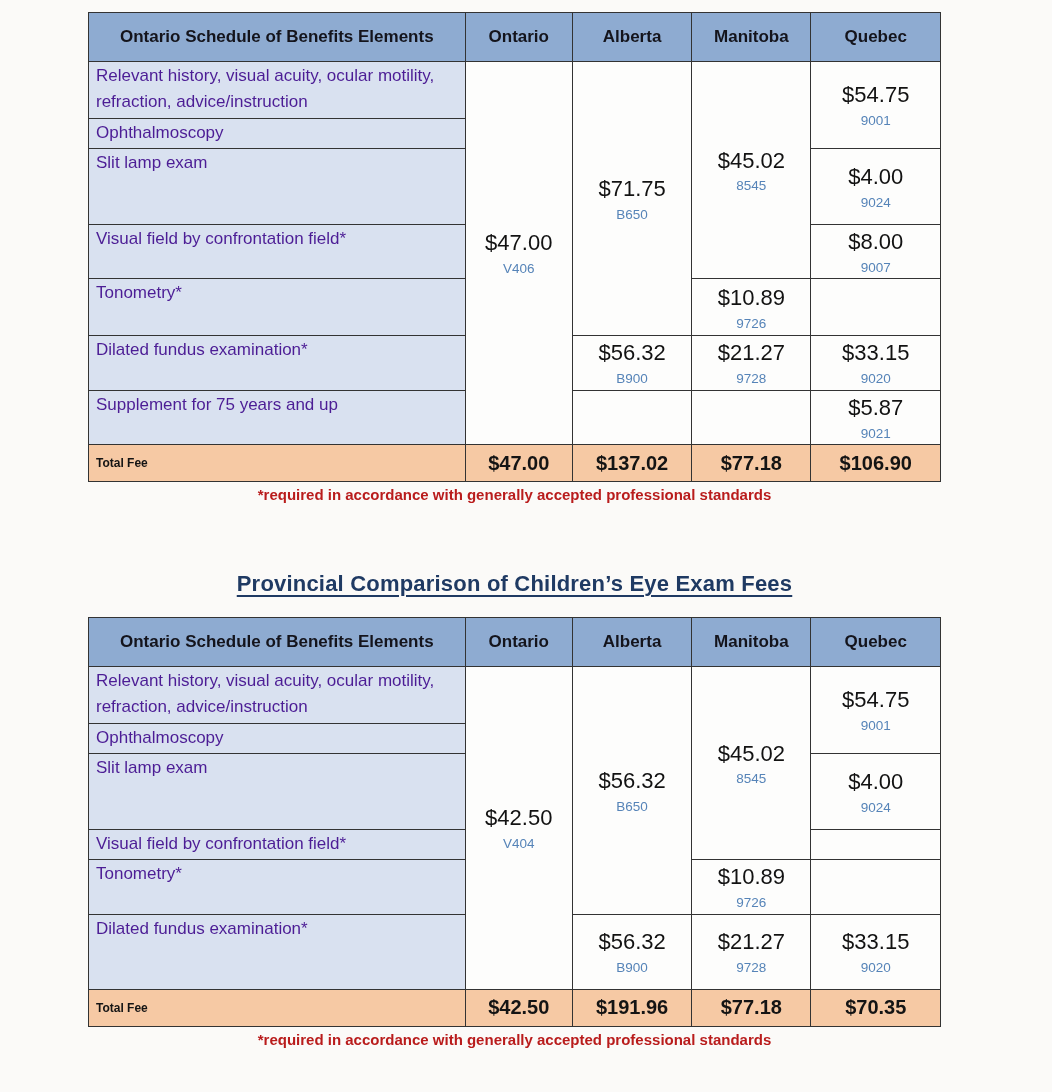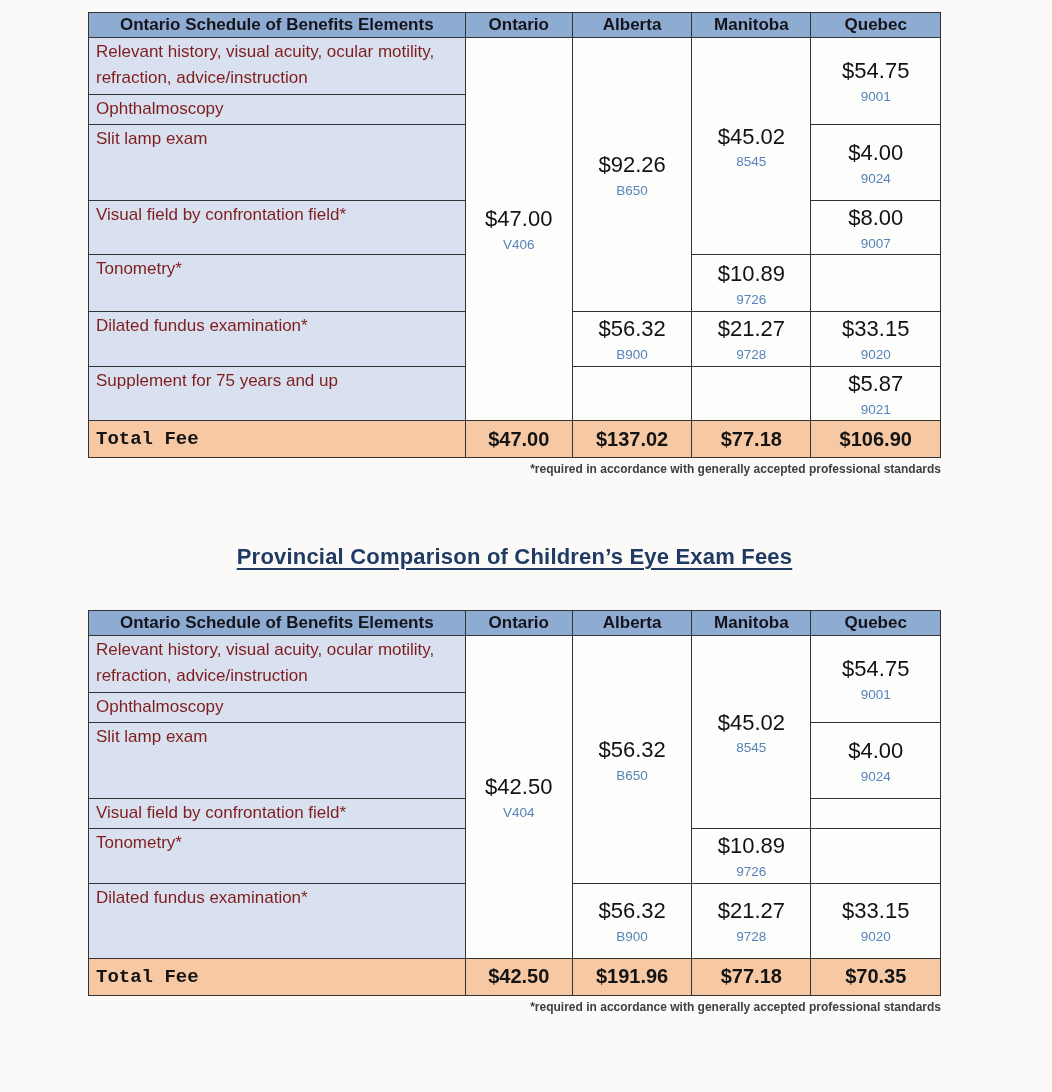--- a/index.html
+++ b/index.html
@@ -50,7 +50,7 @@
     font-weight: bold;
     color: #14141c;
     height: 25px;
-    padding: 2px 2px;
+    padding: 14px 2px;
     text-align: center;
   }
   td.label-cell {

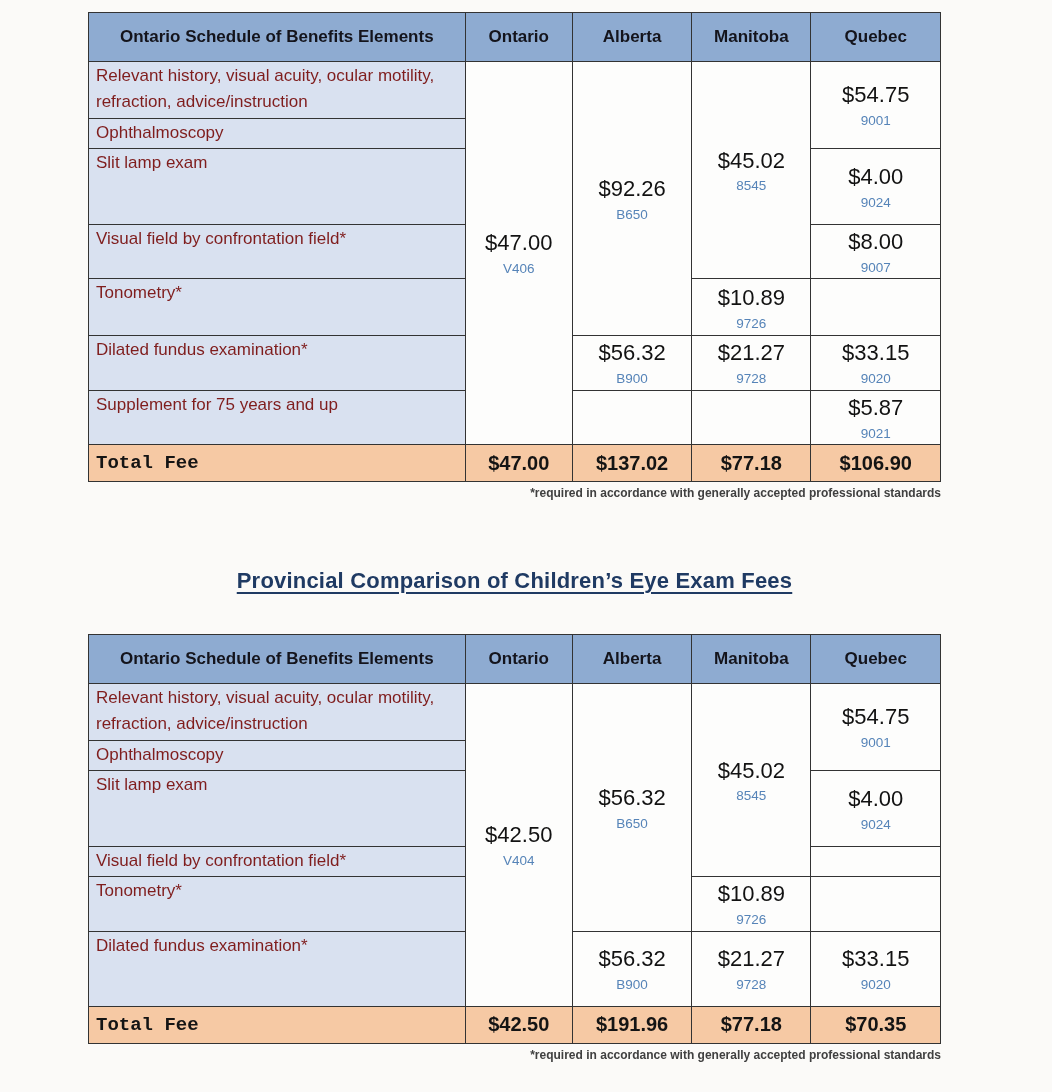--- a/index.html
+++ b/index.html
@@ -59,7 +59,7 @@
     line-height: 1.55;
     vertical-align: top;
     padding: 1px 24px 2px 7px;
-    color: #7f1d1d;
+    color: #4c1d95;
   }
   td.fee-cell {
     background: #fdfdfc;

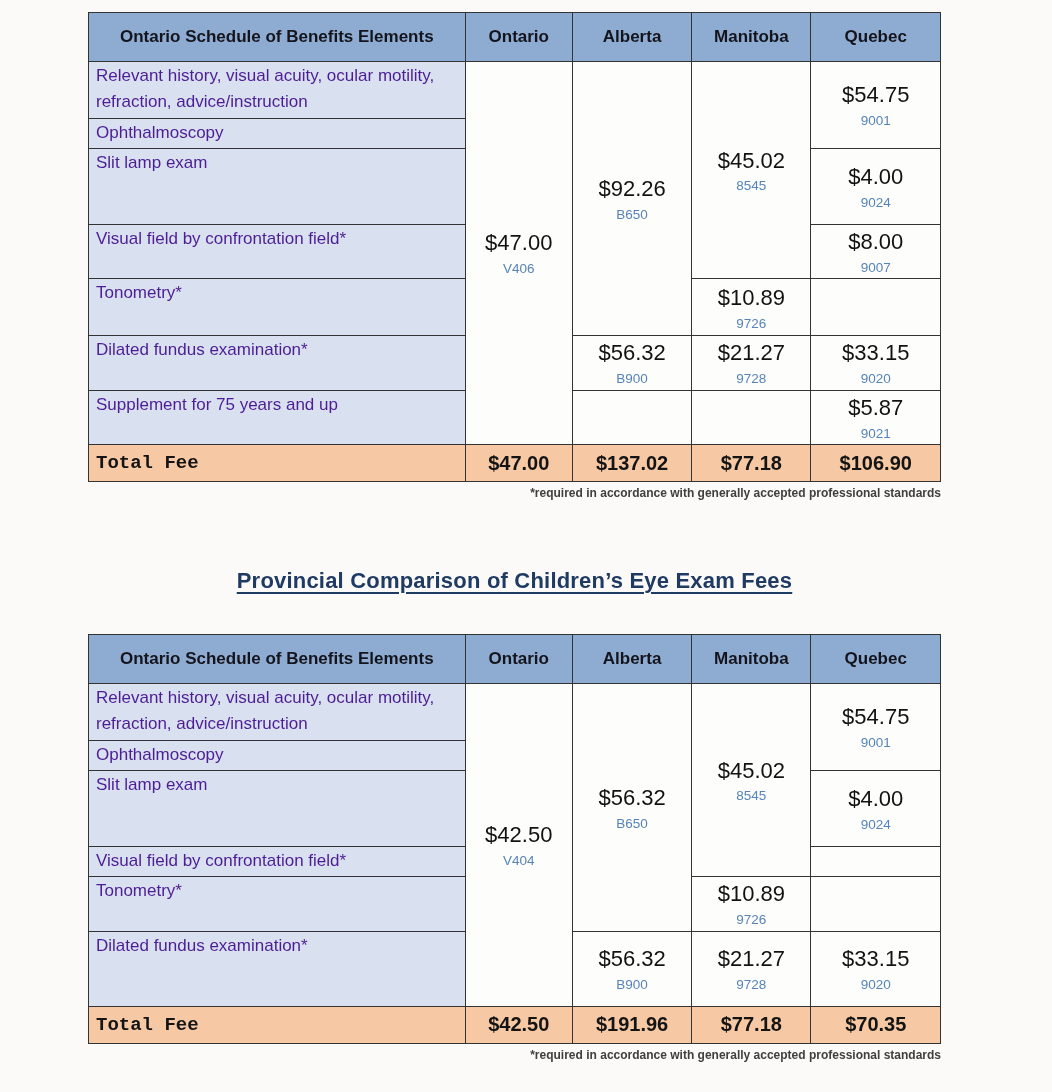--- a/index.html
+++ b/index.html
@@ -135,7 +135,7 @@
               <div class="code">V406</div>
             </td>
             <td class="fee-cell" rowspan="5">
-              <div class="fee">$92.26</div>
+              <div class="fee">$71.75</div>
               <div class="code">B650</div>
             </td>
             <td class="fee-cell" rowspan="4">

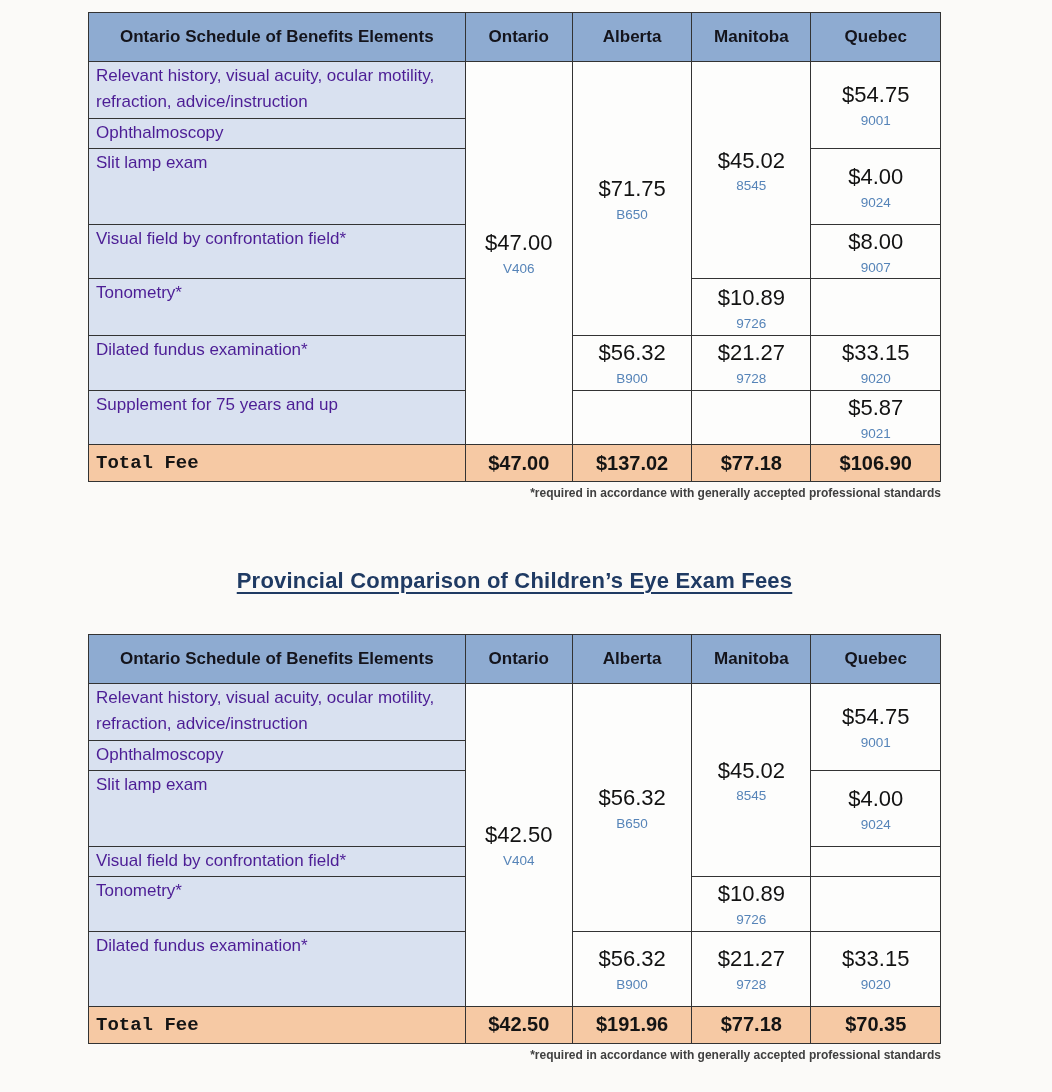--- a/index.html
+++ b/index.html
@@ -84,11 +84,10 @@
     vertical-align: middle;
   }
   td.total-label {
-    font-size: 19px;
+    font-size: 12px;
     font-weight: bold;
     padding-left: 7px;
     color: #141414;
-    font-family: Liberation Mono, monospace;
   }
   td.total-value {
     font-size: 20px;

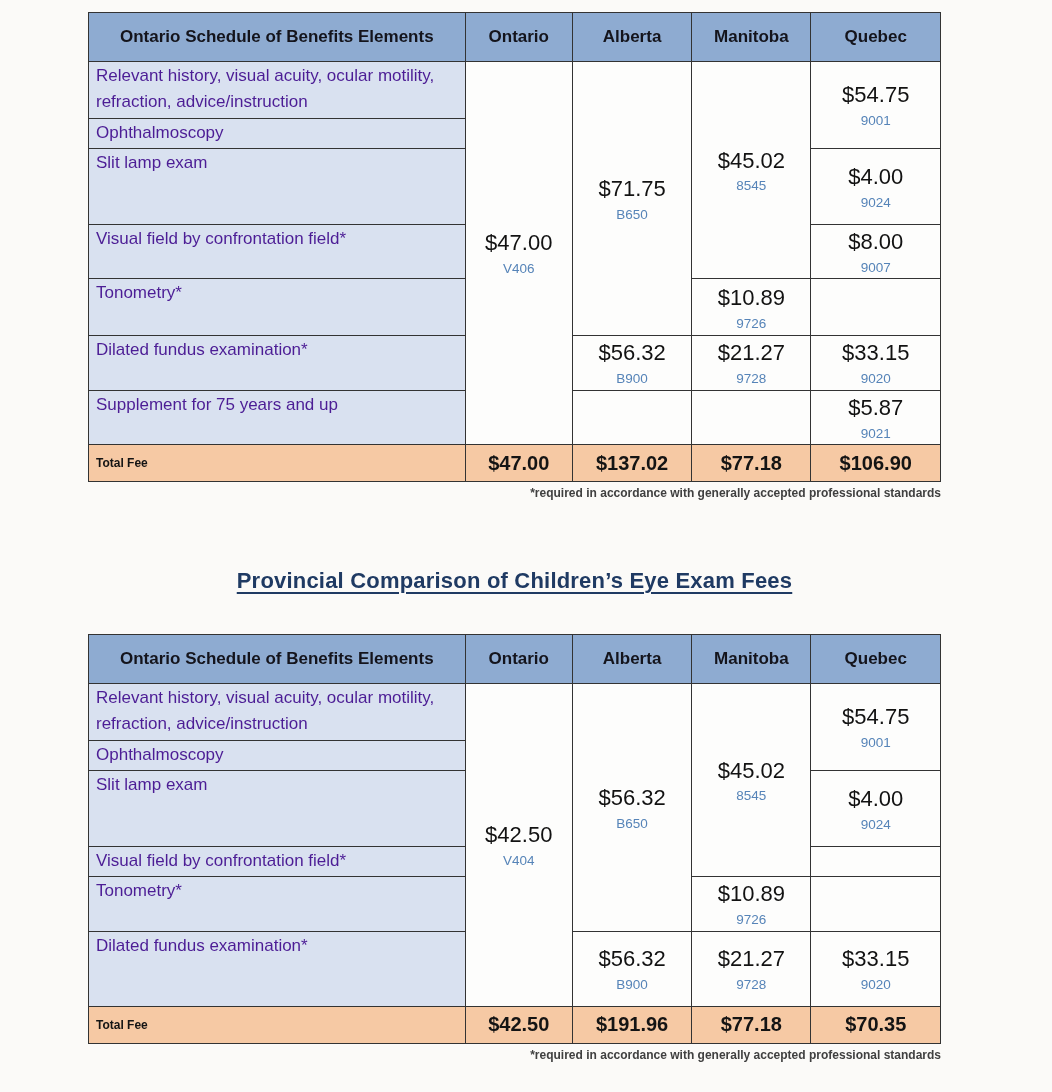--- a/index.html
+++ b/index.html
@@ -97,10 +97,10 @@
   }
   .footnote {
     margin: 4px 0 0 0;
-    text-align: right;
-    font-size: 12px;
-    font-weight: bold;
-    color: #404040;
+    text-align: center;
+    font-size: 15px;
+    font-weight: bold;
+    color: #b91c1c;
   }
 </style>
 </head>

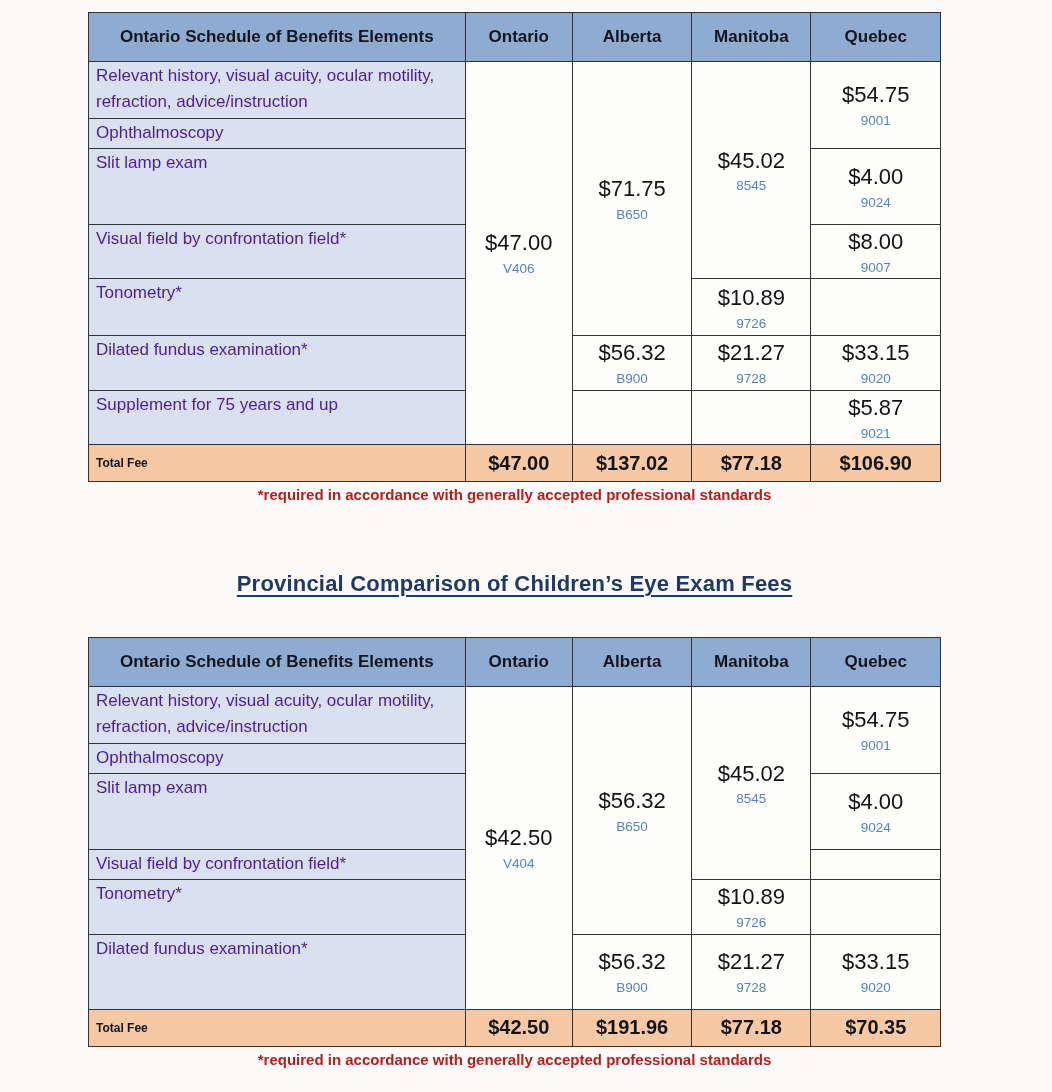--- a/index.html
+++ b/index.html
@@ -32,7 +32,7 @@
     text-underline-offset: 4px;
     letter-spacing: 0.2px;
   }
-  .section-children .table-title { margin-bottom: 40px; }
+  .section-children .table-title { margin-bottom: 20px; }
 
   table.fees-table {
     border-collapse: collapse;

